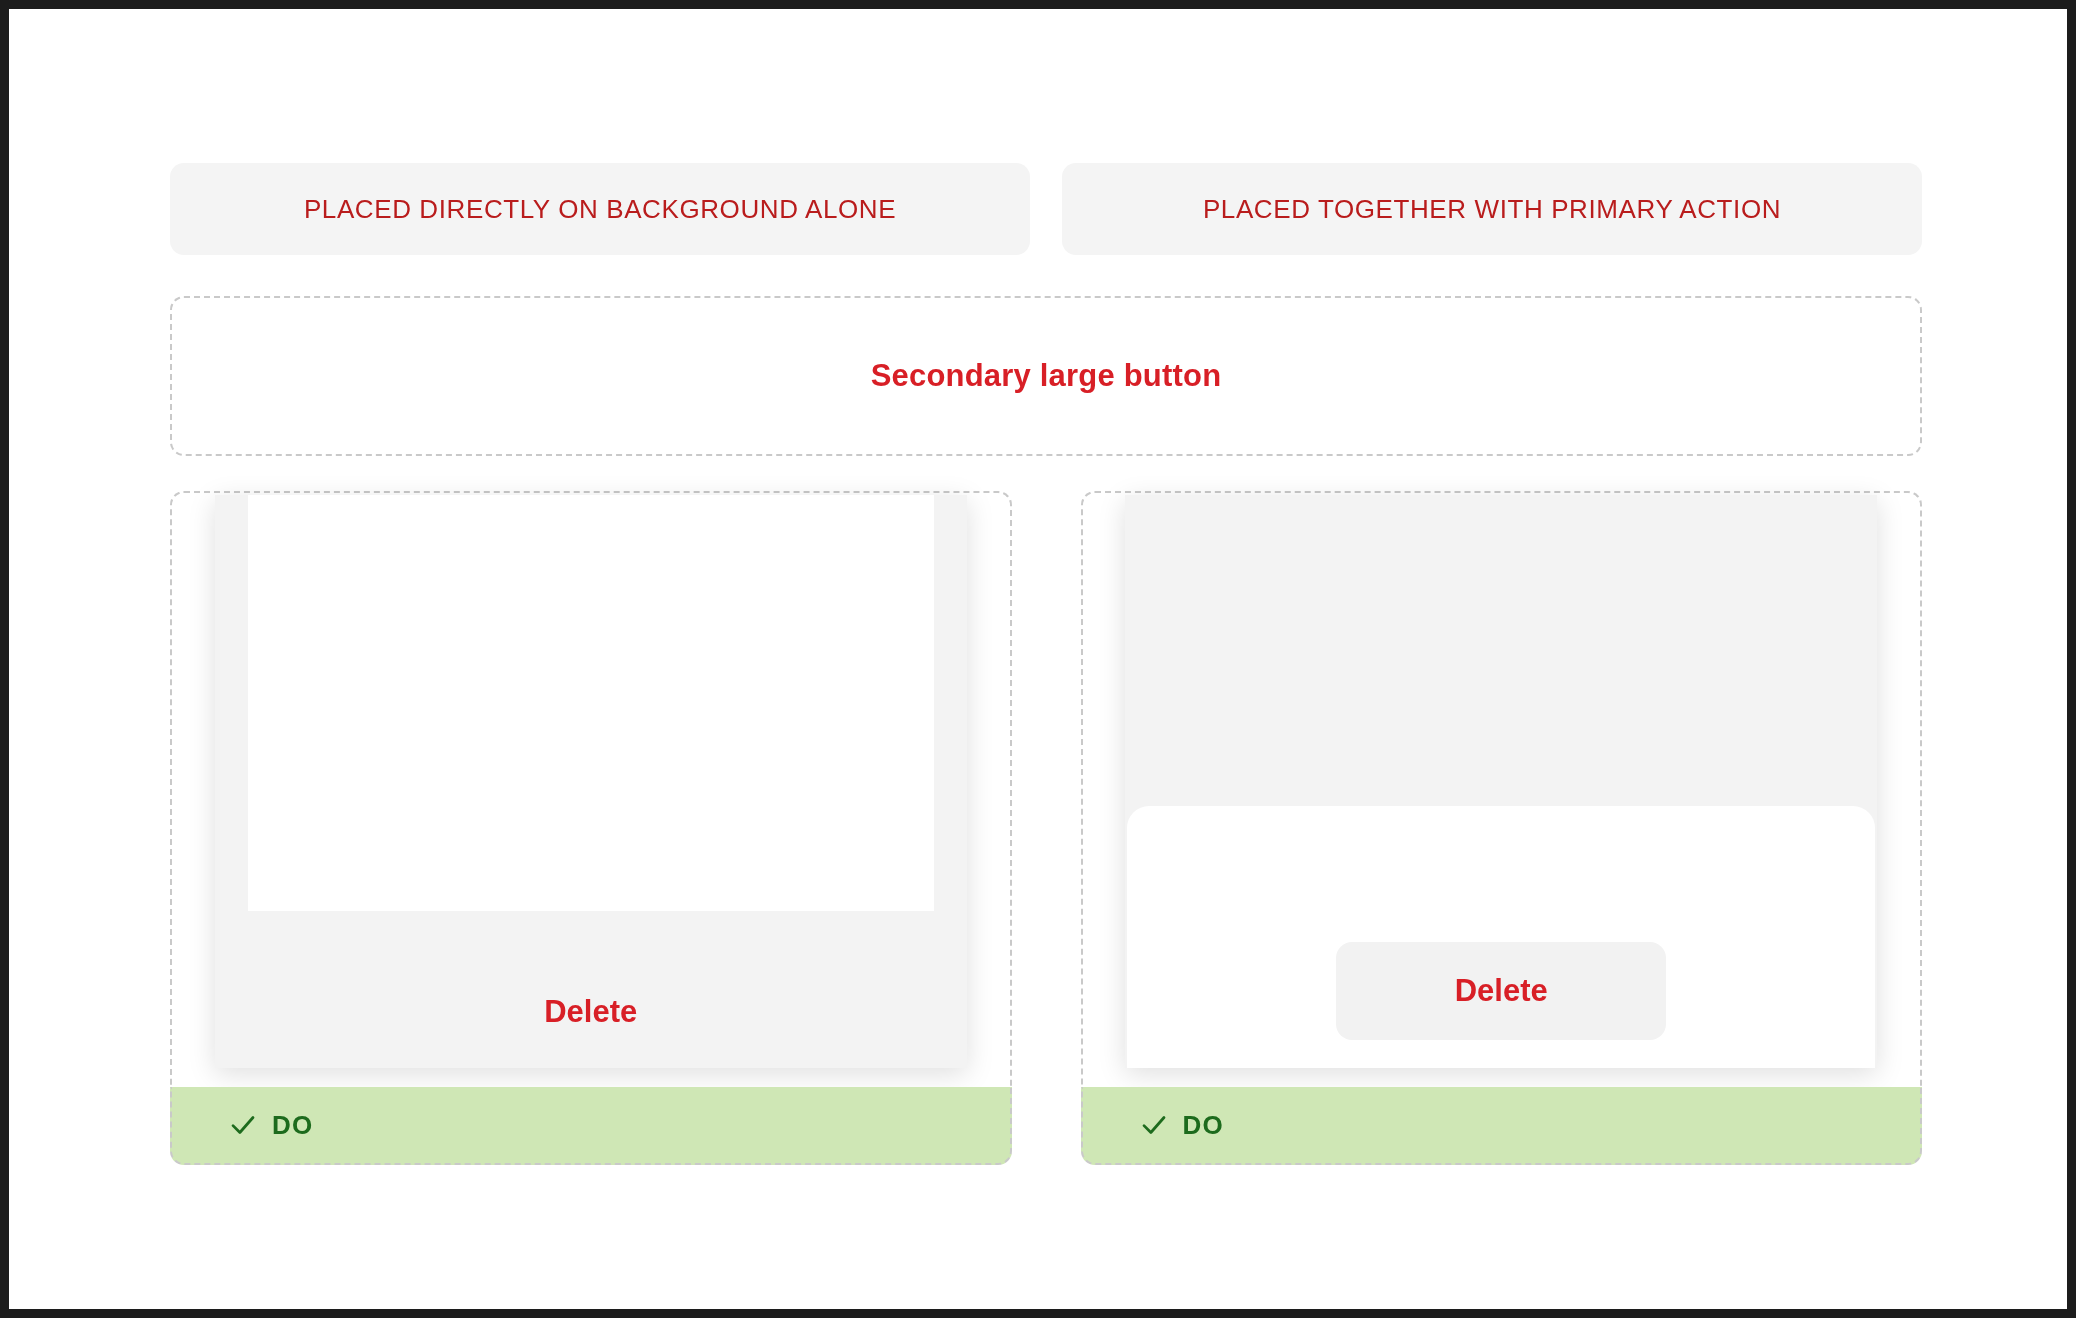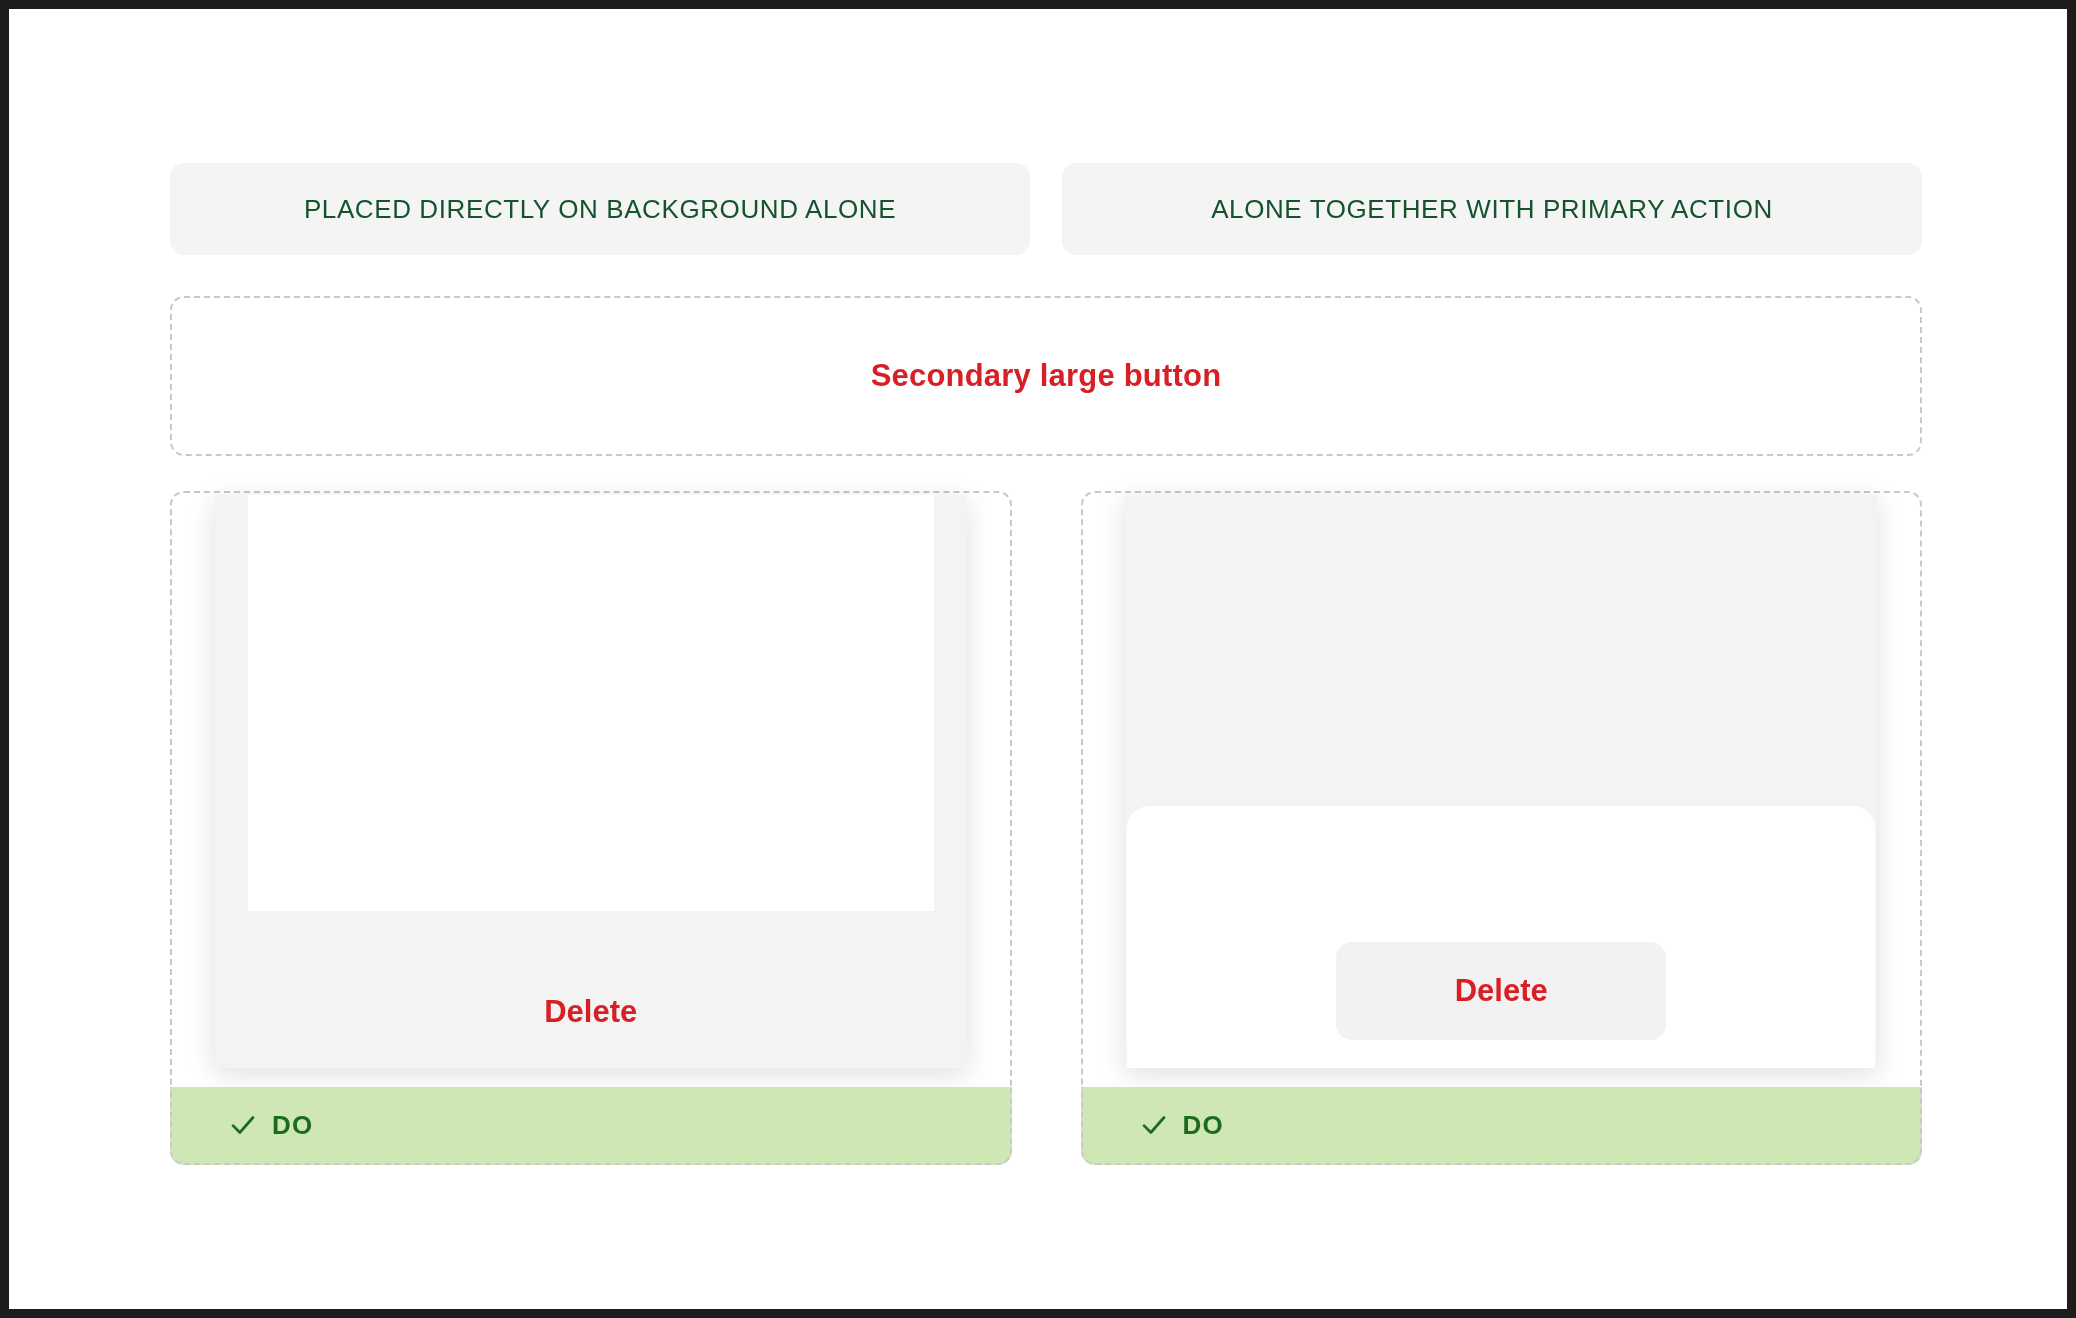--- a/index.html
+++ b/index.html
@@ -48,7 +48,7 @@
   .header-pill span {
     font-size: 26px;
     letter-spacing: 0.6px;
-    color: #14532d;
+    color: #b91c1c;
     font-weight: 400;
   }
 

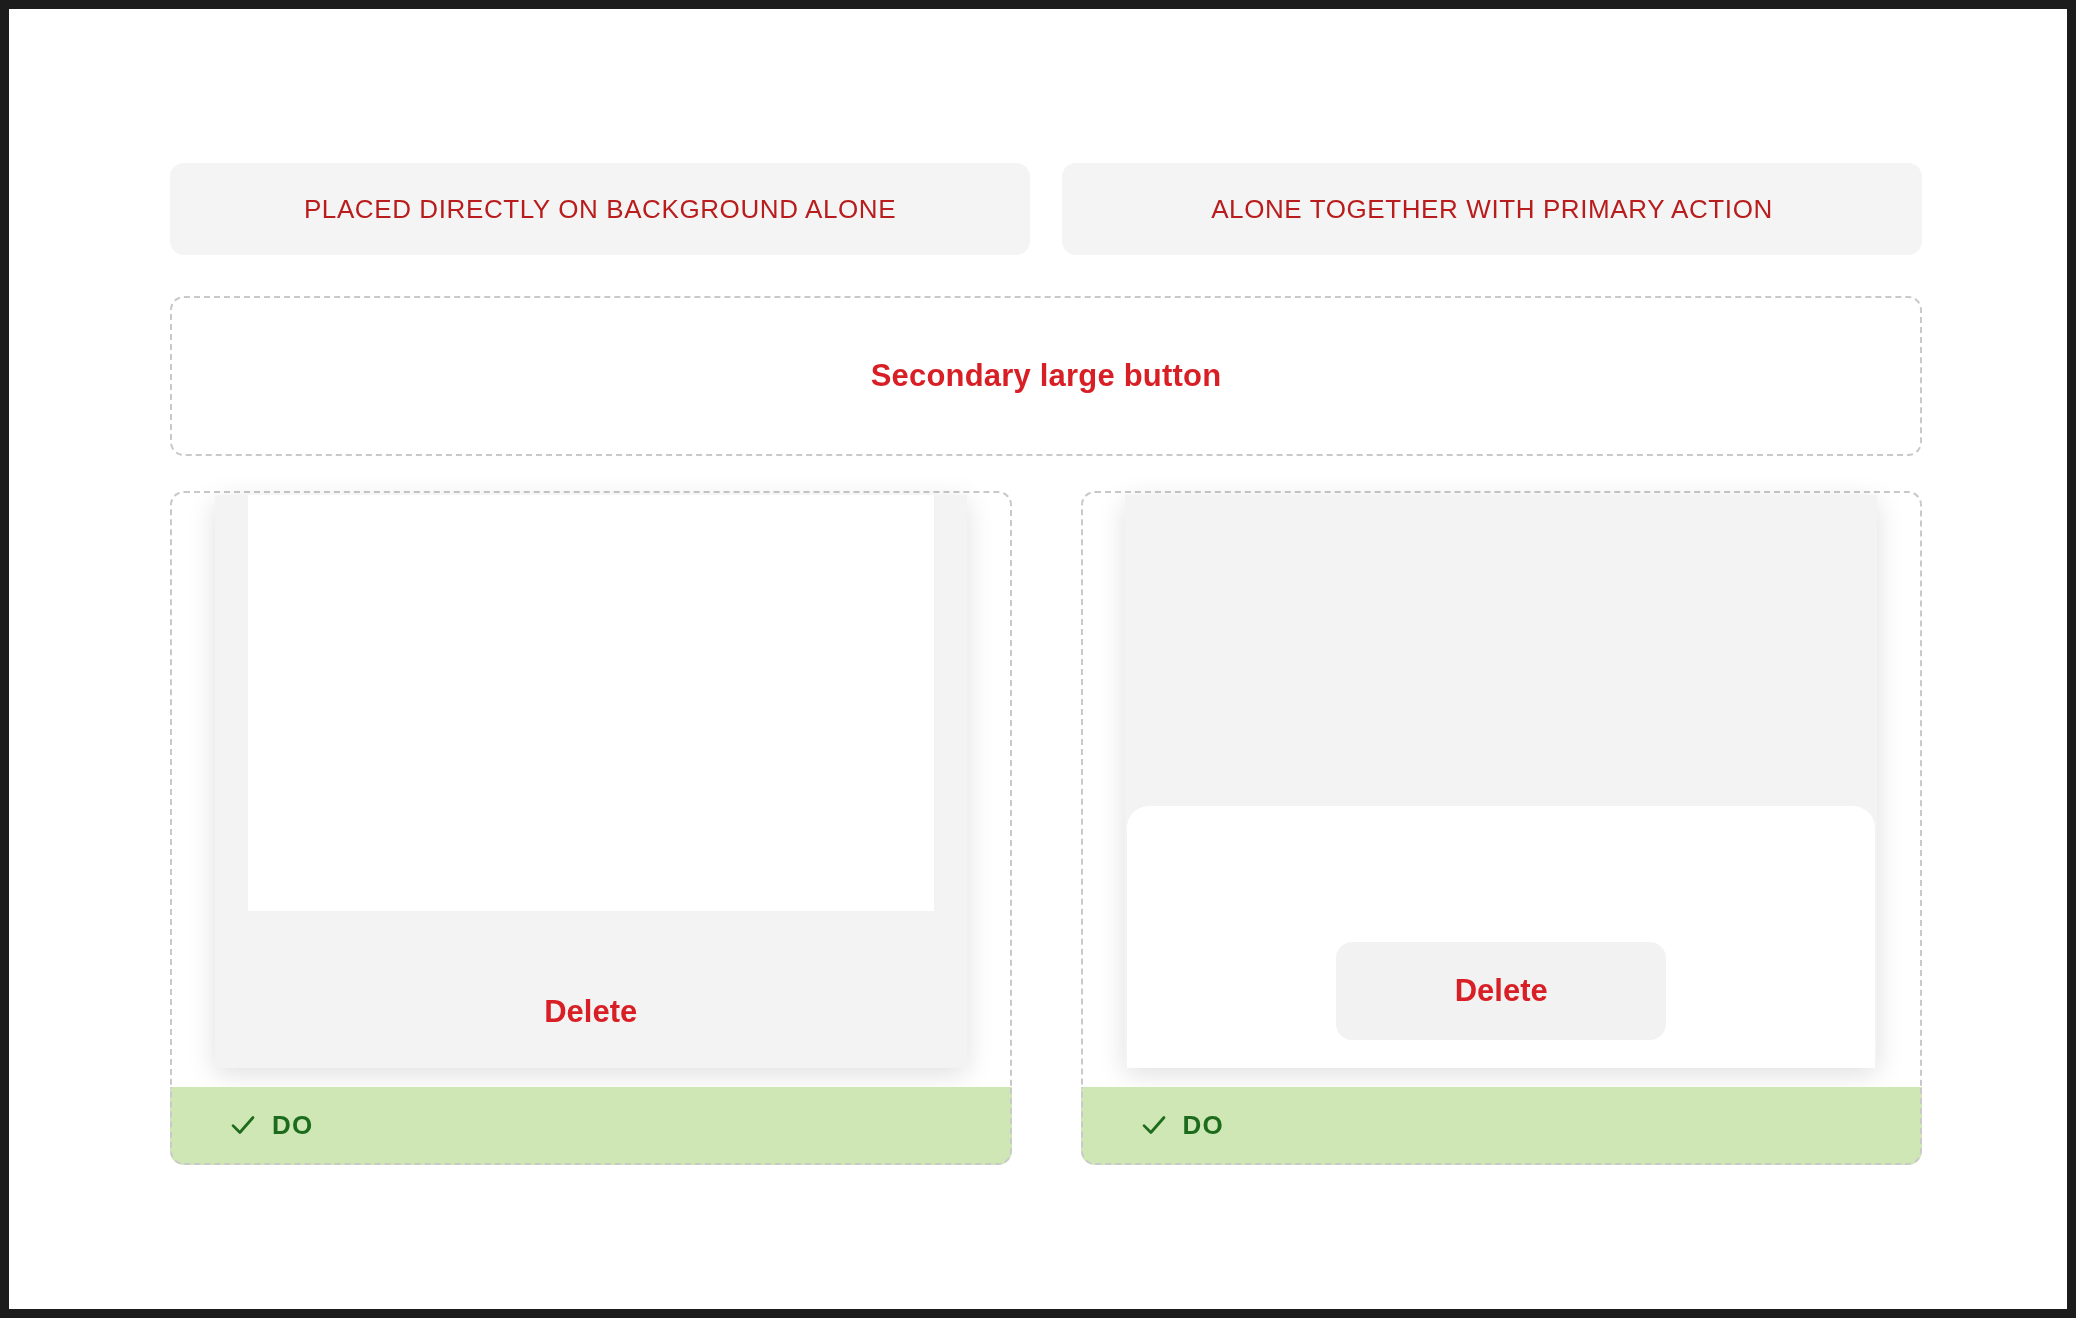--- a/index.html
+++ b/index.html
@@ -249,7 +249,7 @@
         <span>PLACED DIRECTLY ON BACKGROUND ALONE</span>
       </div>
       <div class="header-pill">
-        <span>ALONE TOGETHER WITH PRIMARY ACTION</span>
+        <span>PLACED TOGETHER WITH PRIMARY ACTION</span>
       </div>
     </div>
 

